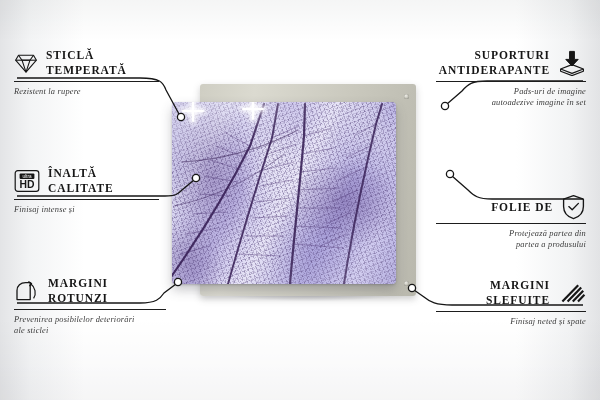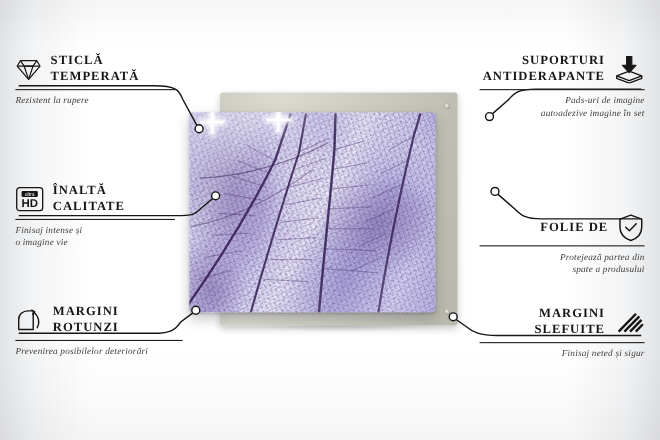--- a/index.html
+++ b/index.html
@@ -228,7 +228,6 @@
     </div>
     <div class="c-rule"></div>
     <div class="c-desc">Finisaj intense și</div>
-    <div class="c-desc">o imagine vie</div>
   </div>
 
   <div class="callout c-left" style="left:14px;top:276px;width:152px;">

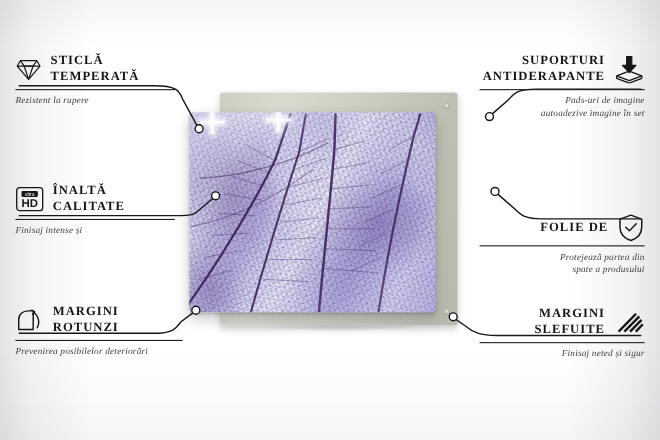--- a/index.html
+++ b/index.html
@@ -276,7 +276,7 @@
     </div>
     <div class="c-rule"></div>
     <div class="c-desc">Protejează partea din</div>
-    <div class="c-desc">spate a produsului</div>
+    <div class="c-desc">partea a produsului</div>
   </div>
 
   <div class="callout c-right" style="right:14px;top:278px;width:150px;">

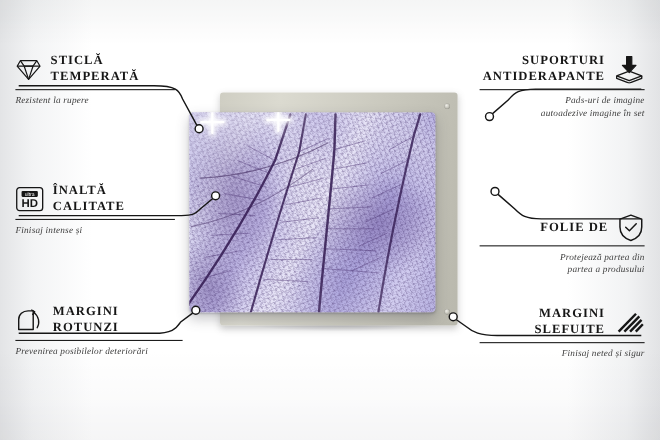--- a/index.html
+++ b/index.html
@@ -295,7 +295,7 @@
       </svg>
     </div>
     <div class="c-rule"></div>
-    <div class="c-desc">Finisaj neted și sigur</div>
+    <div class="c-desc">Finisaj neted și spate</div>
     <div class="c-desc"></div>
   </div>
 

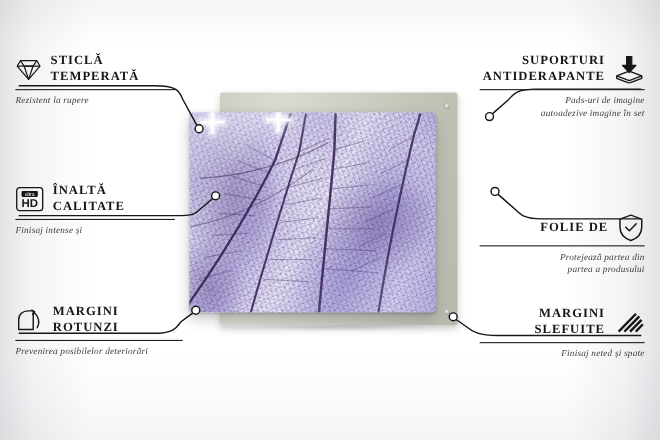--- a/index.html
+++ b/index.html
@@ -244,6 +244,7 @@
     </div>
     <div class="c-rule"></div>
     <div class="c-desc">Prevenirea posibilelor deteriorări</div>
+    <div class="c-desc">ale sticlei</div>
   </div>
 
   <div class="callout c-right" style="right:14px;top:48px;width:150px;">

